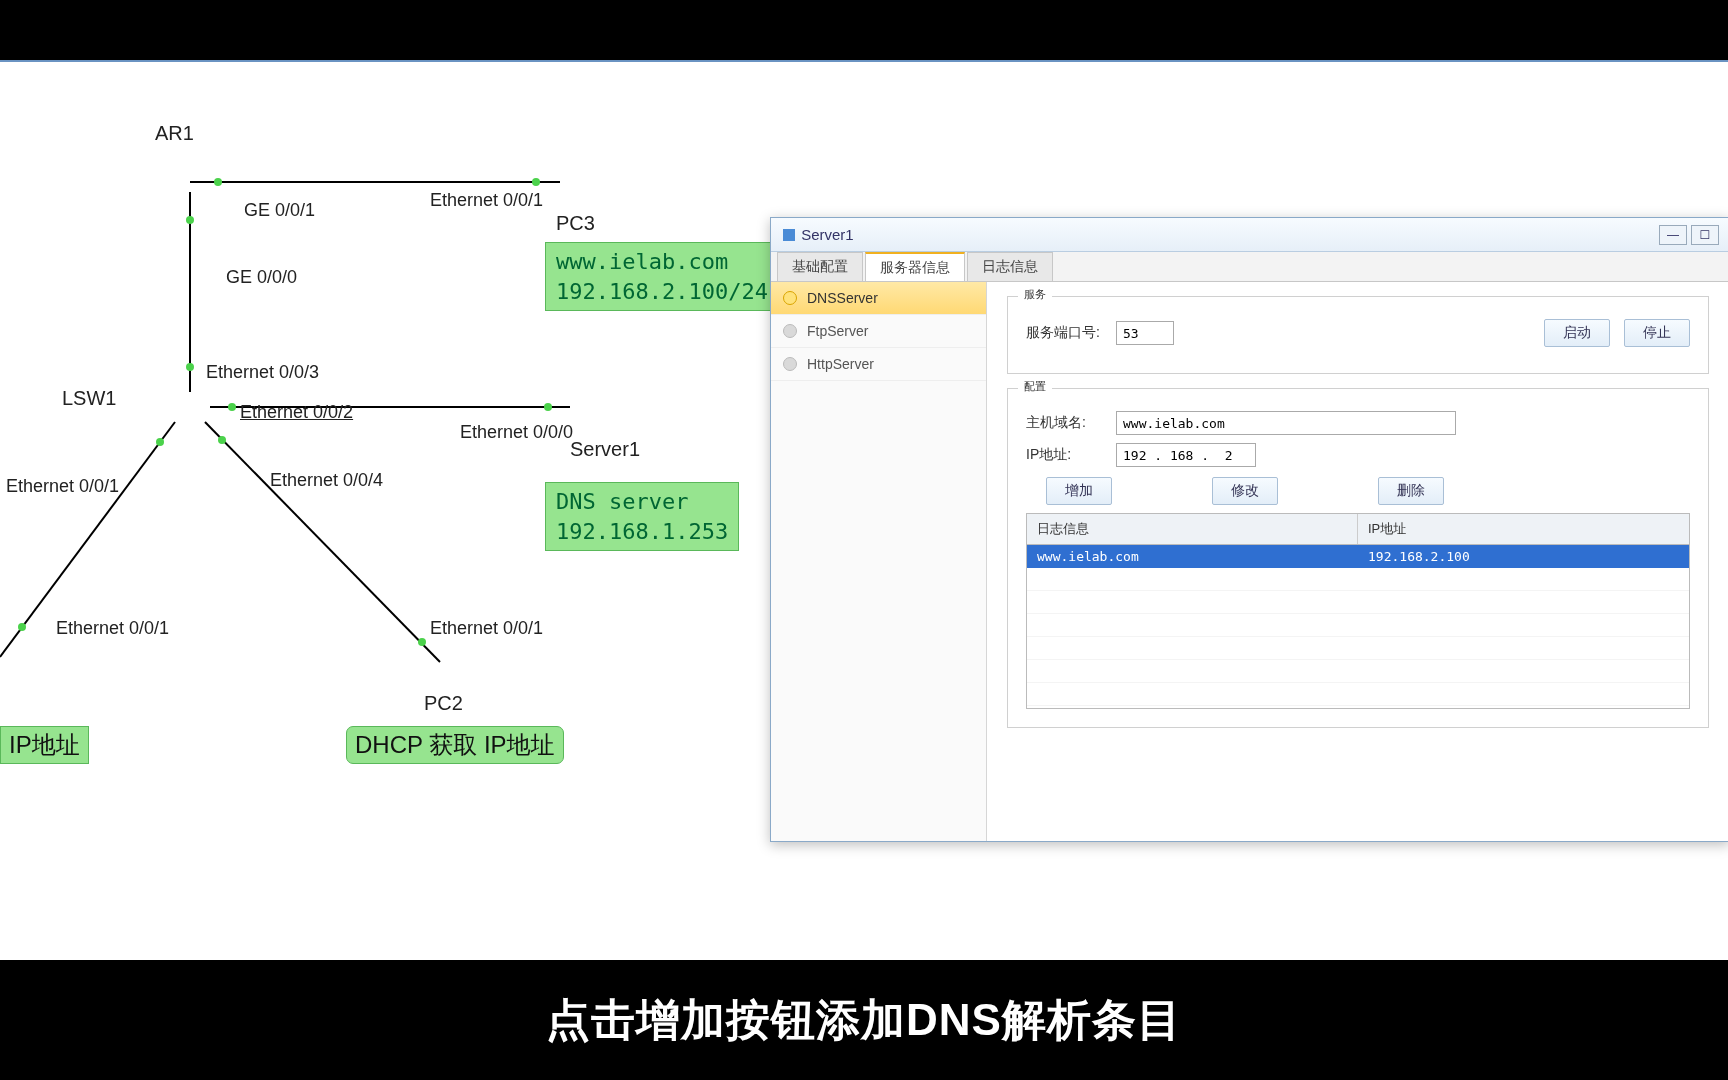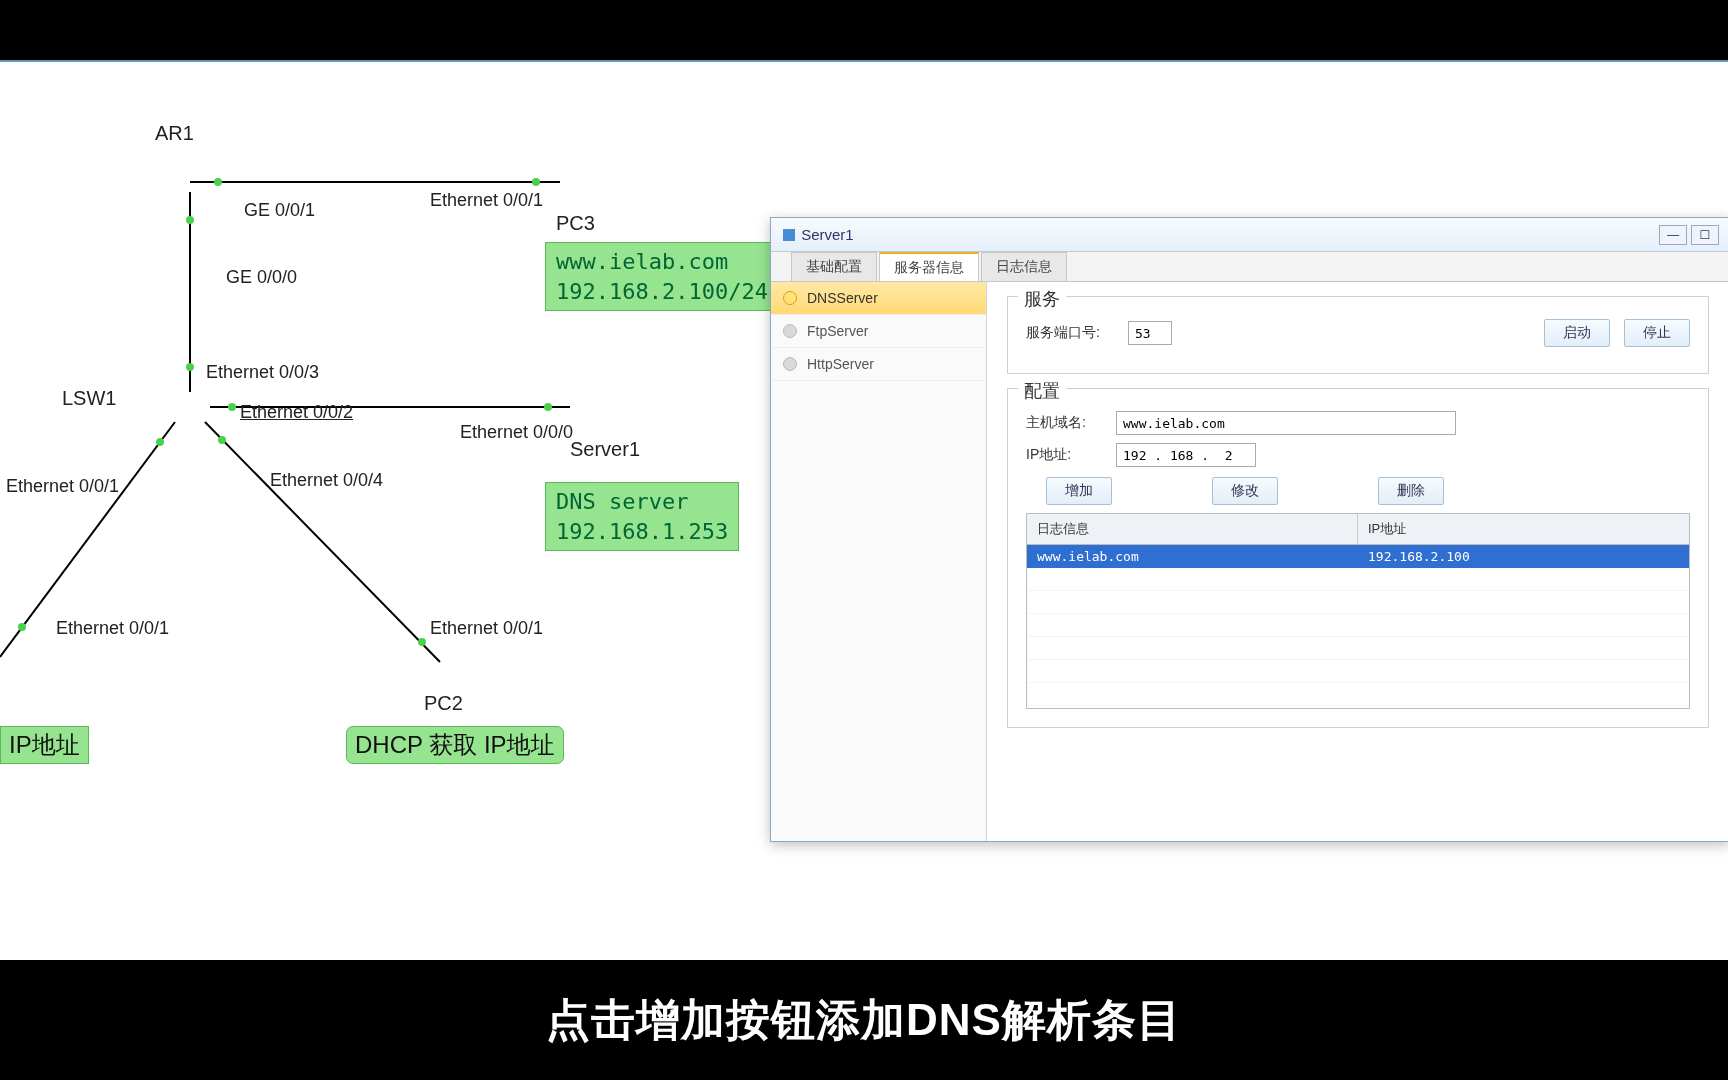--- a/index.html
+++ b/index.html
@@ -33,7 +33,7 @@
   .dlg-title { height:34px; background:linear-gradient(#f7fbff,#e6eff8); border-bottom:1px solid #b9cde1; display:flex; align-items:center; padding:0 10px; color:#336; font-size:15px; }
   .dlg-title .spacer { flex:1; }
   .winbtn { width:28px; height:20px; border:1px solid #9ab; background:#eef4fa; margin-left:4px; display:flex; align-items:center; justify-content:center; font-size:12px; cursor:pointer;}
-  .tabs { display:flex; background:#f3f3f3; border-bottom:1px solid #c7c7c7; height:30px; padding-left:20px;}
+  .tabs { display:flex; background:#f3f3f3; border-bottom:1px solid #c7c7c7; height:30px; padding-left:6px;}
   .tab { padding:5px 14px; font-size:14px; border:1px solid #c7c7c7; border-bottom:none; margin-right:2px; background:#e8e8e8; color:#444; cursor:pointer;}
   .tab.active { background:#fff; border-top:2px solid #f0b020; }
   .dlg-body { display:flex; height:calc(100% - 64px); }

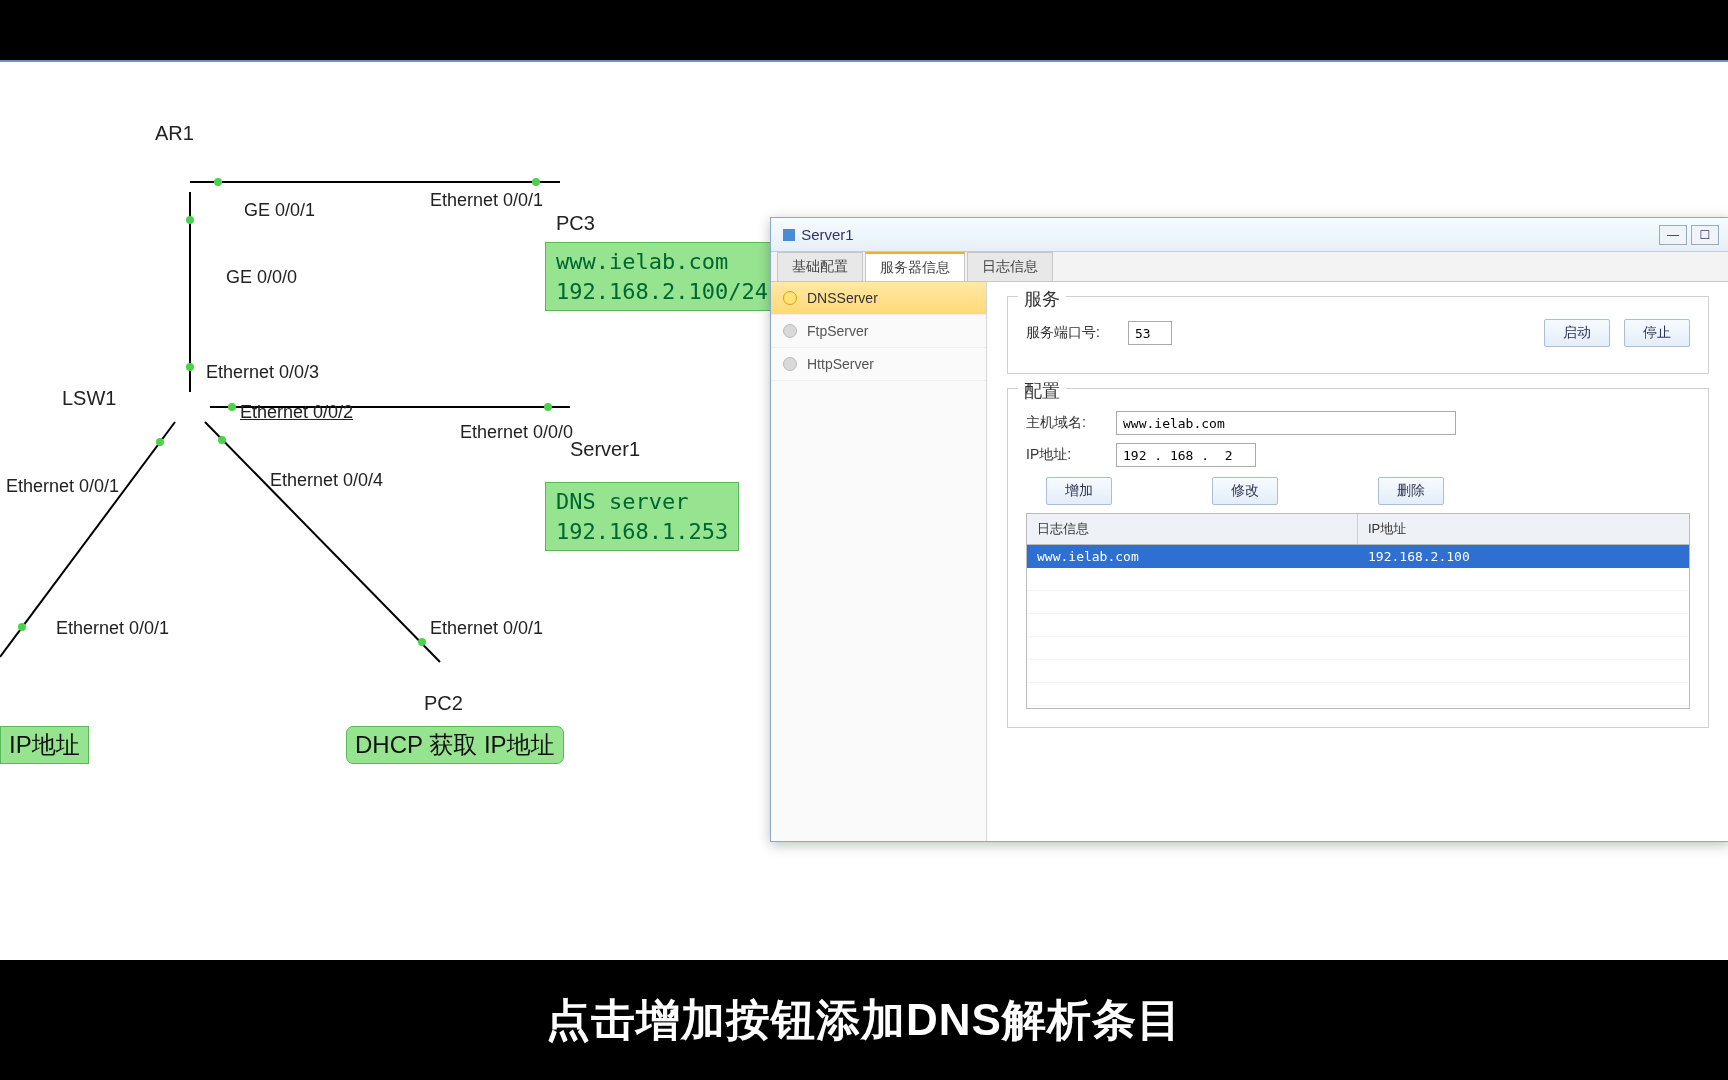--- a/index.html
+++ b/index.html
@@ -44,7 +44,7 @@
   .sideitem.active .dot { background:#ffe27a; border-color:#d9a400;}
   .cfg { flex:1; padding:14px 20px; font-size:14px; color:#333; }
   .group { border:1px solid #d0d0d0; padding:14px 18px 18px; margin-bottom:14px; position:relative;}
-  .group .gtitle { position:absolute; top:-10px; left:10px; background:#fff; padding:0 6px; font-size:18px; color:#333;}
+  .group .gtitle { position:absolute; top:-10px; left:10px; background:#fff; padding:0 6px; font-size:11px; color:#333;}
   .row { display:flex; align-items:center; margin:8px 0; }
   .lbl { width:90px; color:#333; }
   .inp { border:1px solid #aaa; height:24px; padding:2px 6px; font-size:13px; font-family:Consolas,monospace; }

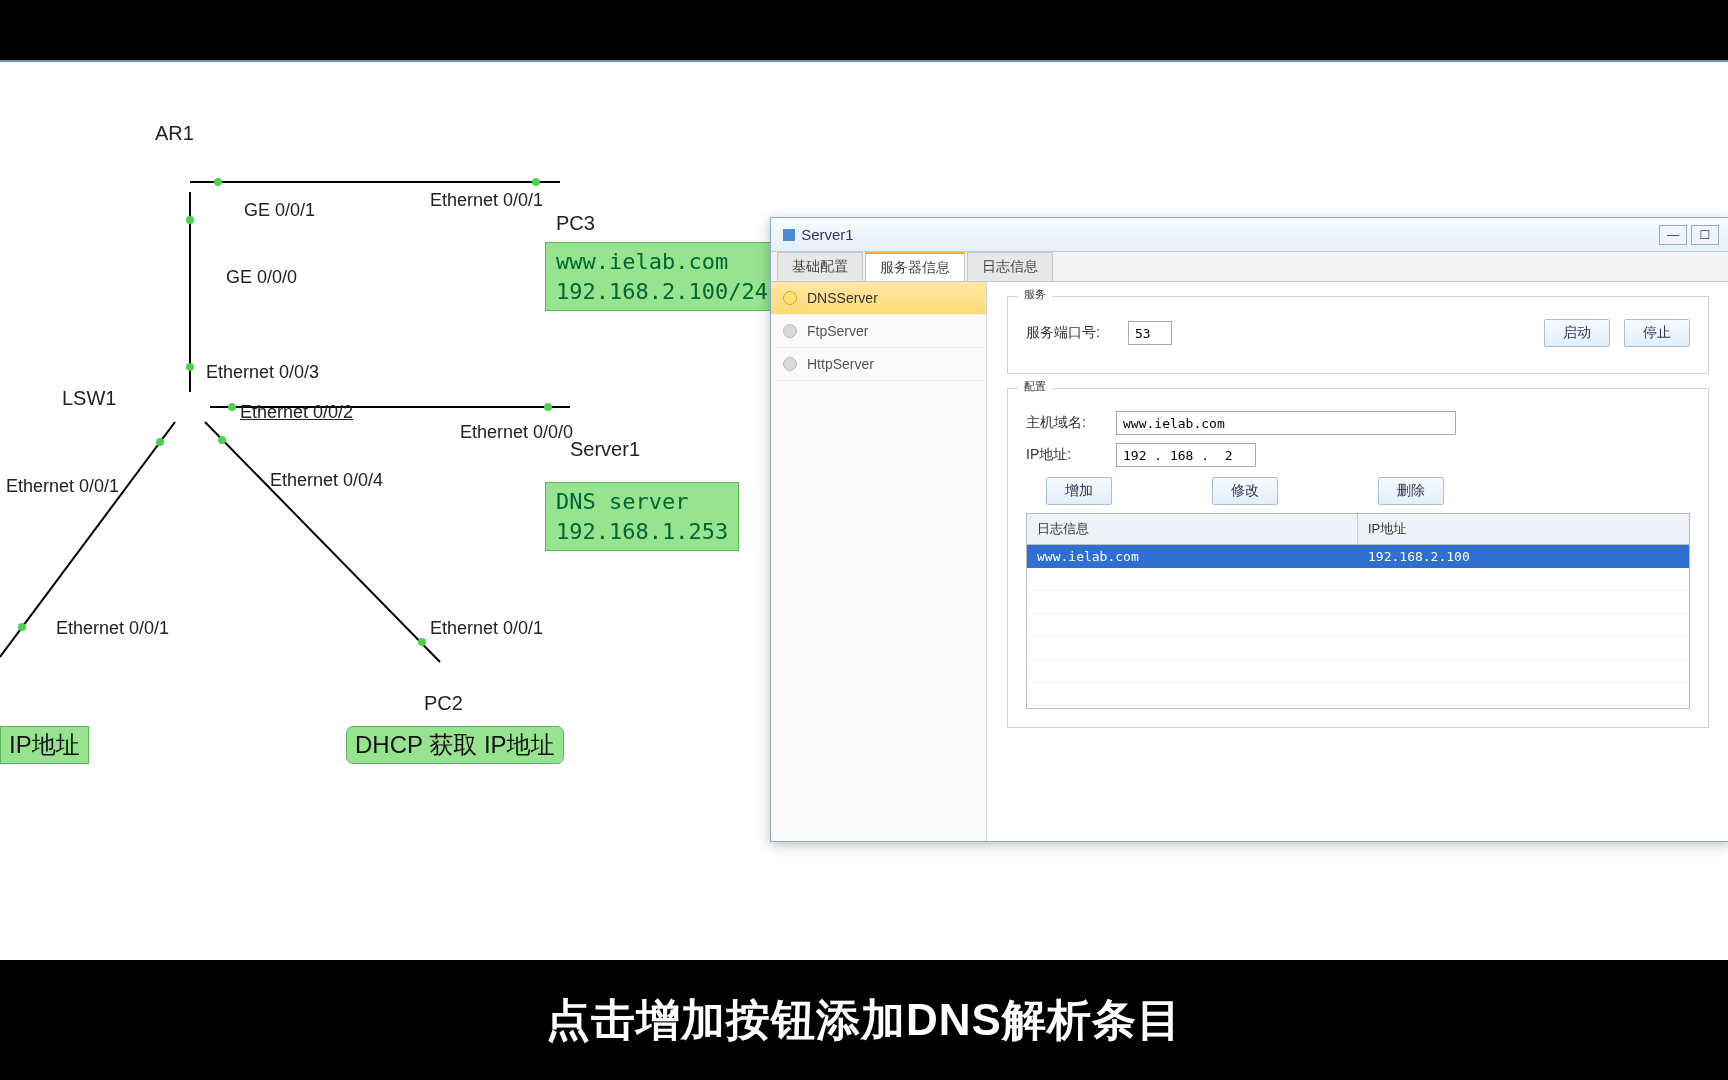--- a/index.html
+++ b/index.html
@@ -188,7 +188,7 @@
           <div class="gtitle">服务</div>
           <div class="row">
             <span class="lbl">服务端口号:</span>
-            <input class="inp" style="width: 44px; margin-left: 12px;" value="53">
+            <input class="inp" style="width: 58px;" value="53">
             <div style="flex:1"></div>
             <button class="btn">启动</button>
             <span style="width:14px"></span>

